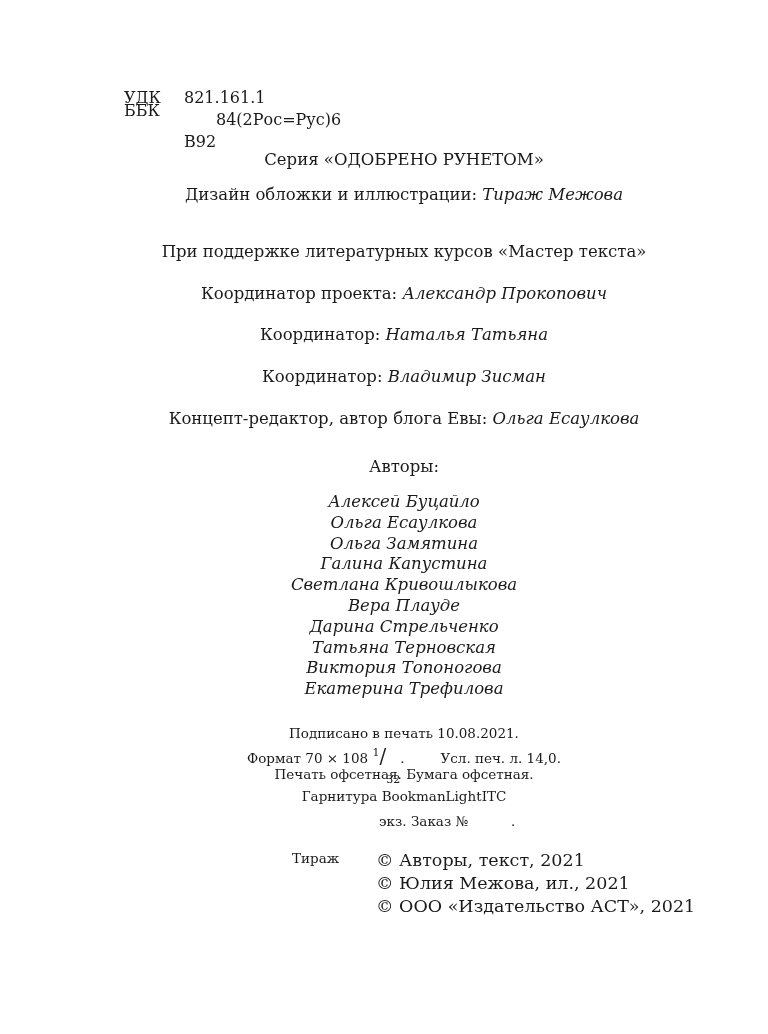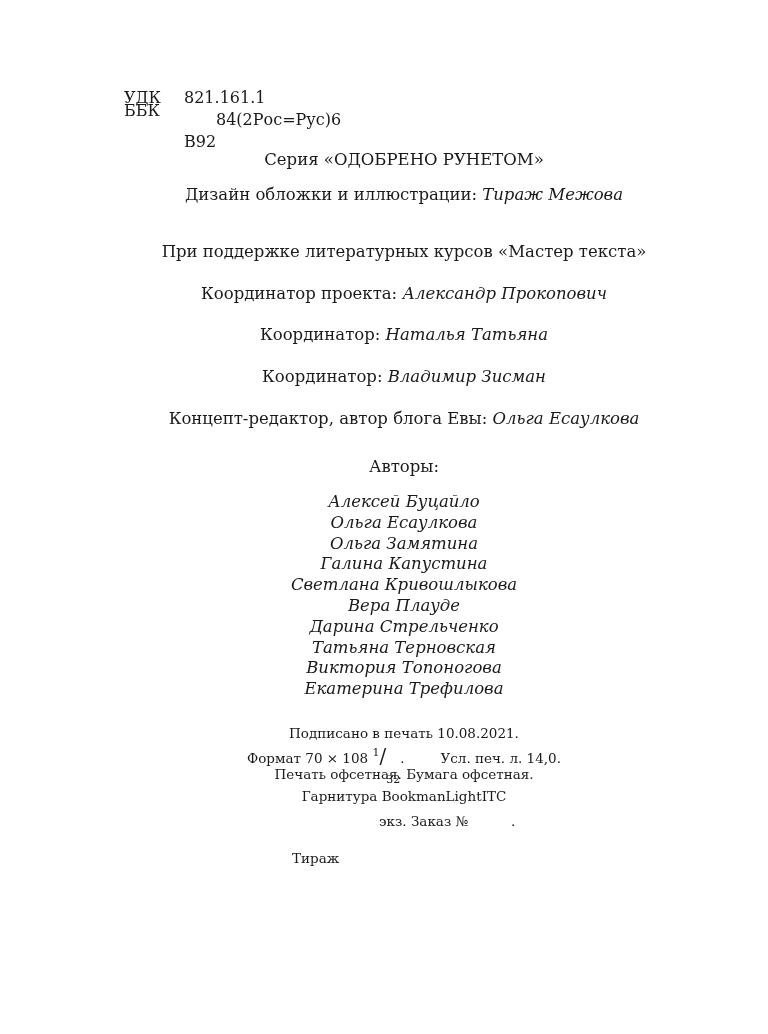--- a/index.html
+++ b/index.html
@@ -100,6 +100,11 @@
   <div class="abs imprint" style="top:813px; left:379px;">экз. Заказ №</div>
   <div class="abs imprint" style="top:813px; left:511px;">.</div>
 
+  <div class="copyright" style="top:849px;">
+    <div>© Авторы, текст, 2021</div>
+    <div>© Юлия Межова, ил., 2021</div>
+    <div>© ООО «Издательство АСТ», 2021</div>
+  </div>
 
 </div>
 

